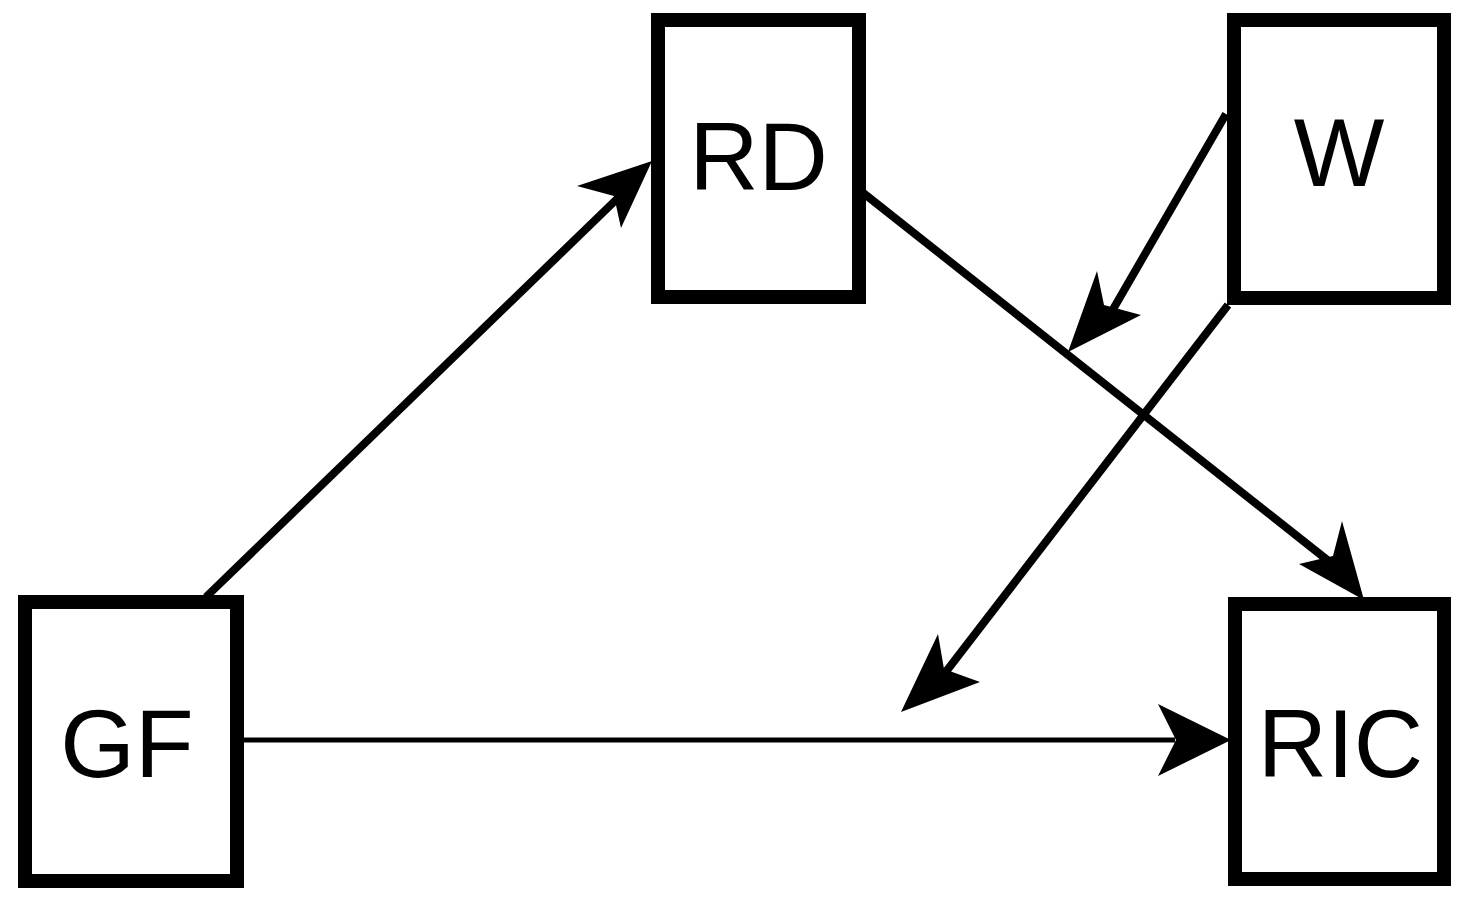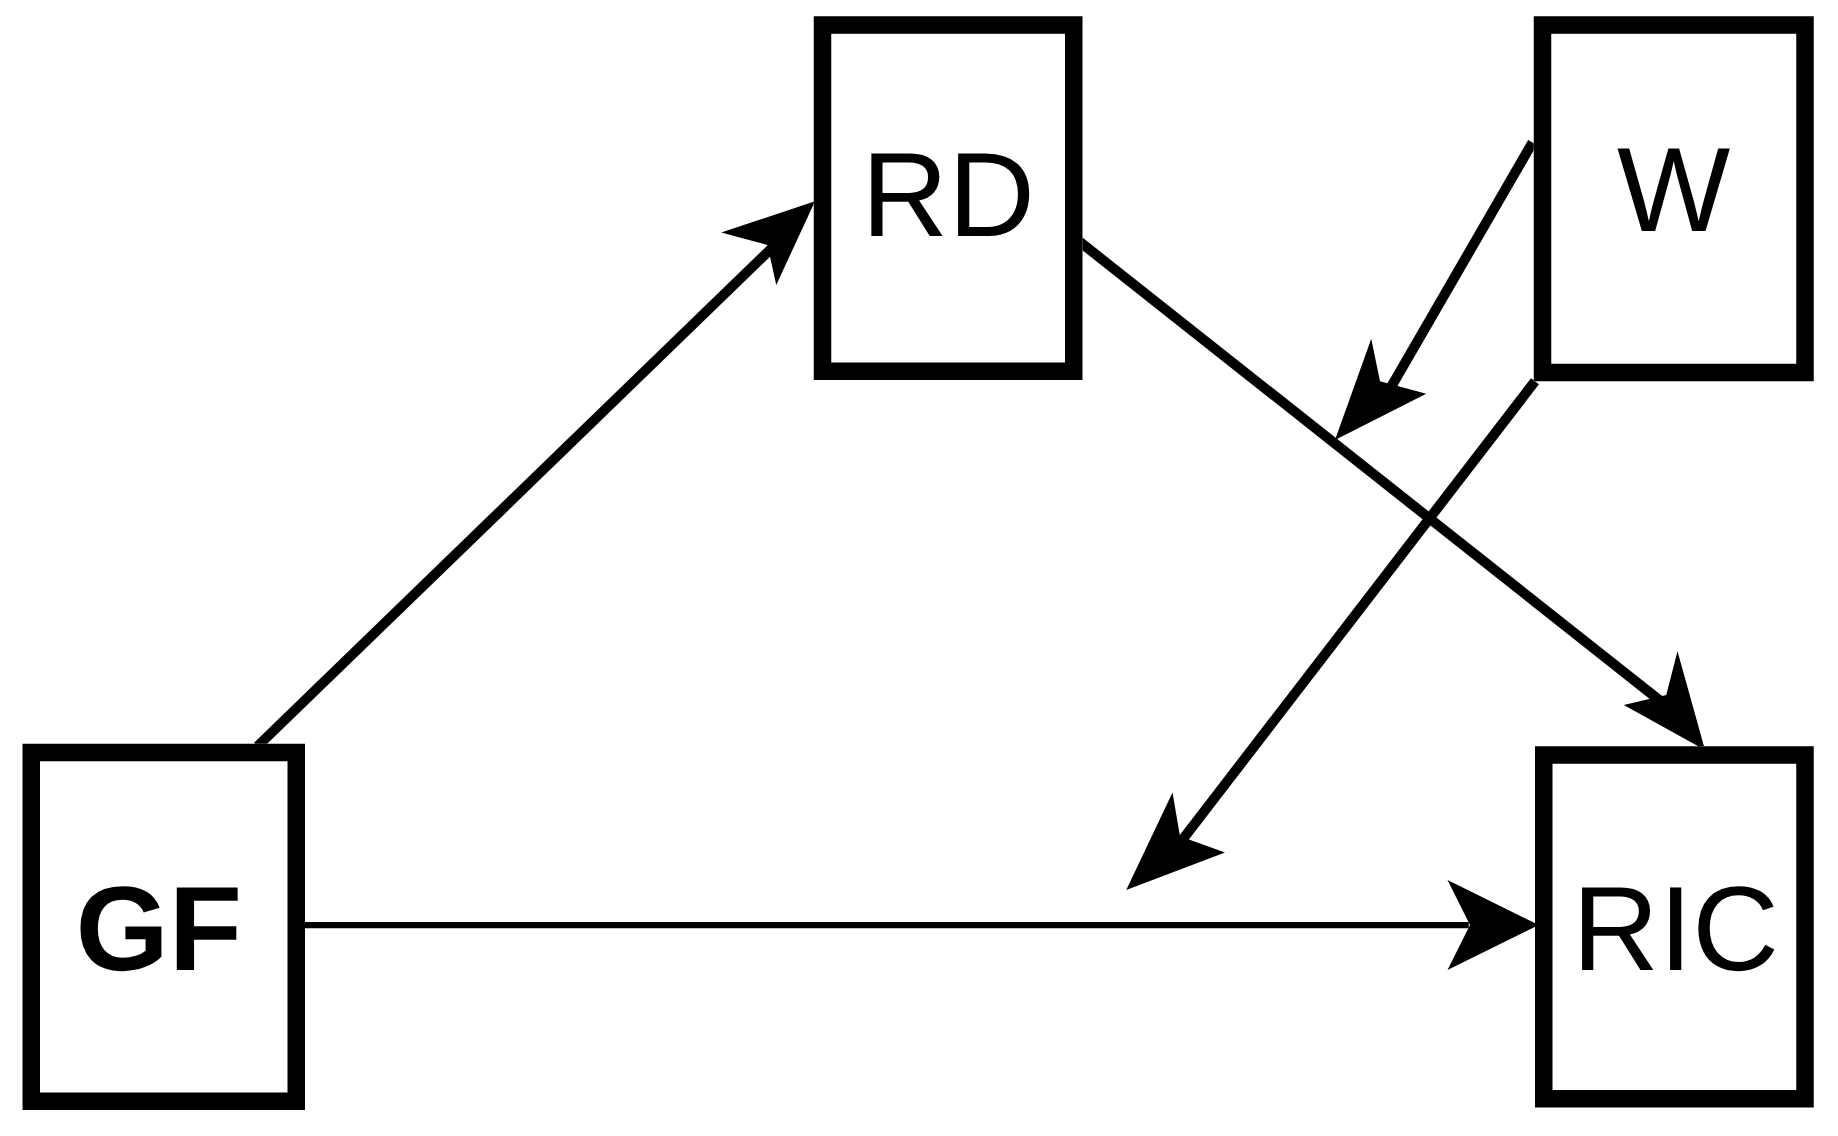--- a/index.html
+++ b/index.html
@@ -51,7 +51,7 @@
 
   #node-rd  .node-label { transform: translateY(-2px); }
   #node-w   .node-label { transform: translateY(-6px); }
-  #node-gf  .node-label { transform: translate(-4px, 2px); font-weight: bold; }
+  #node-gf  .node-label { transform: translate(-4px, 2px); }
   #node-ric .node-label { transform: translate(1px, 2px); }
 </style>
 </head>

